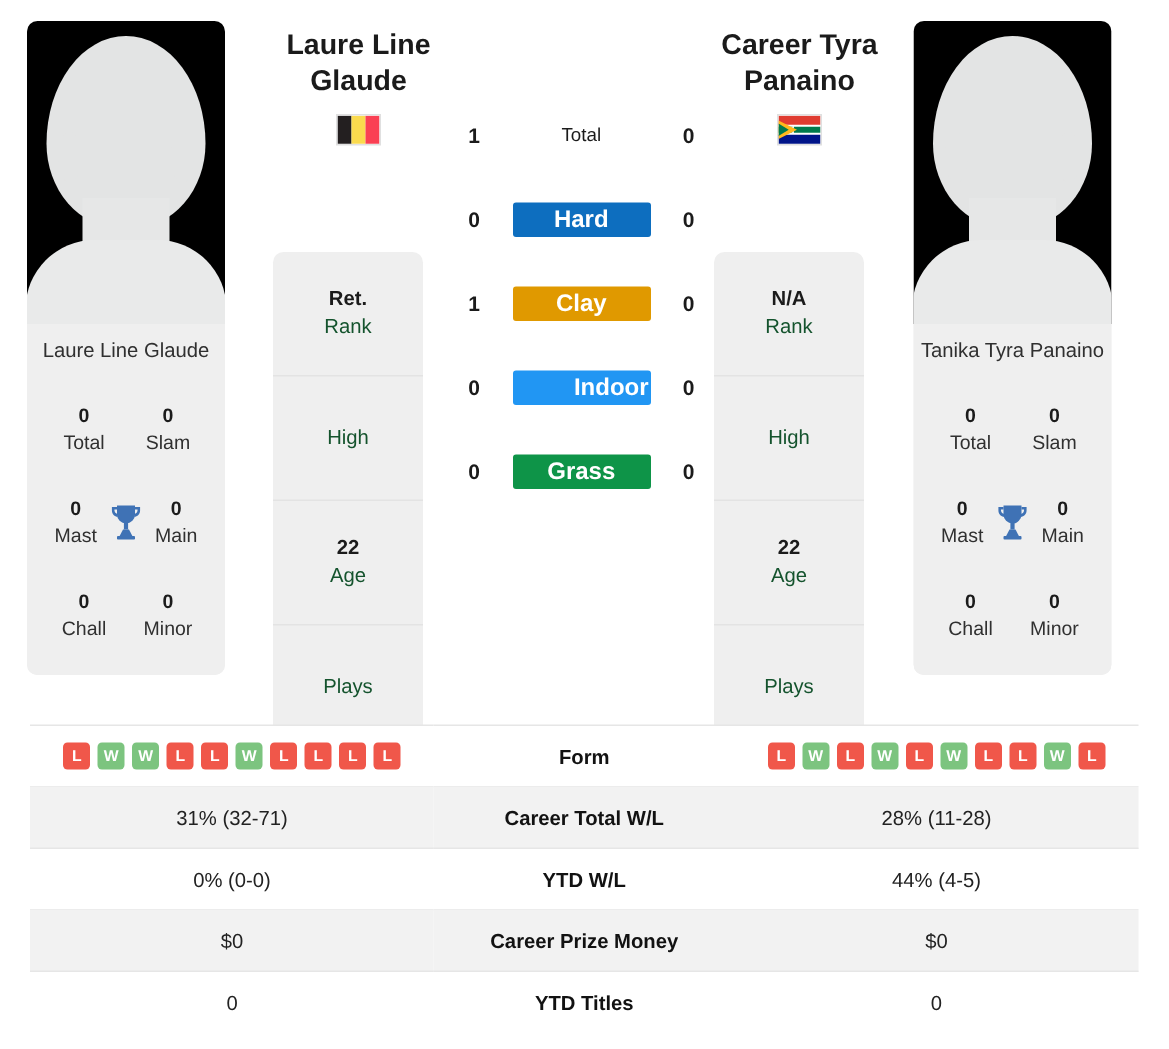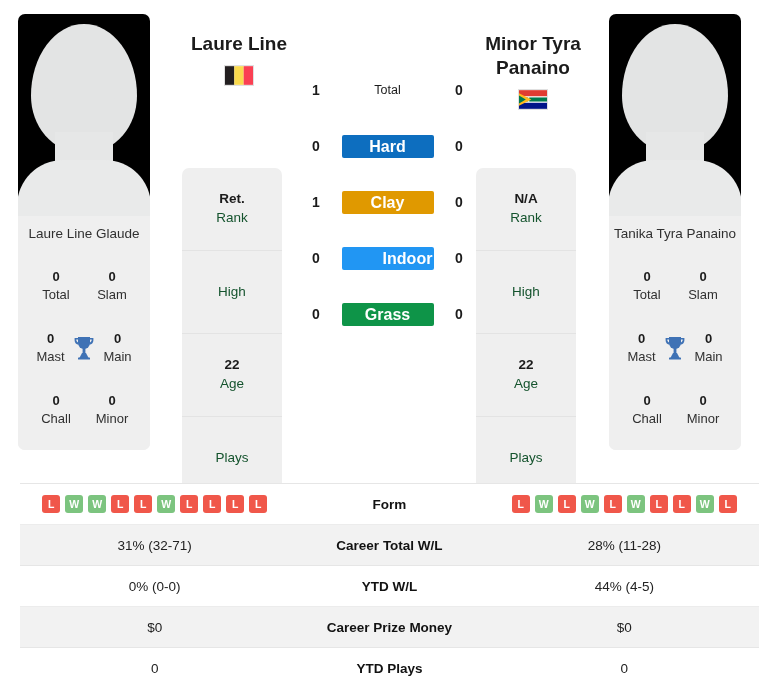--- a/index.html
+++ b/index.html
@@ -156,7 +156,7 @@
   
   .player-head {
     position: absolute;
-    top: 32px;
+    top: 19px;
     width: 160px;
     text-align: center;
   }

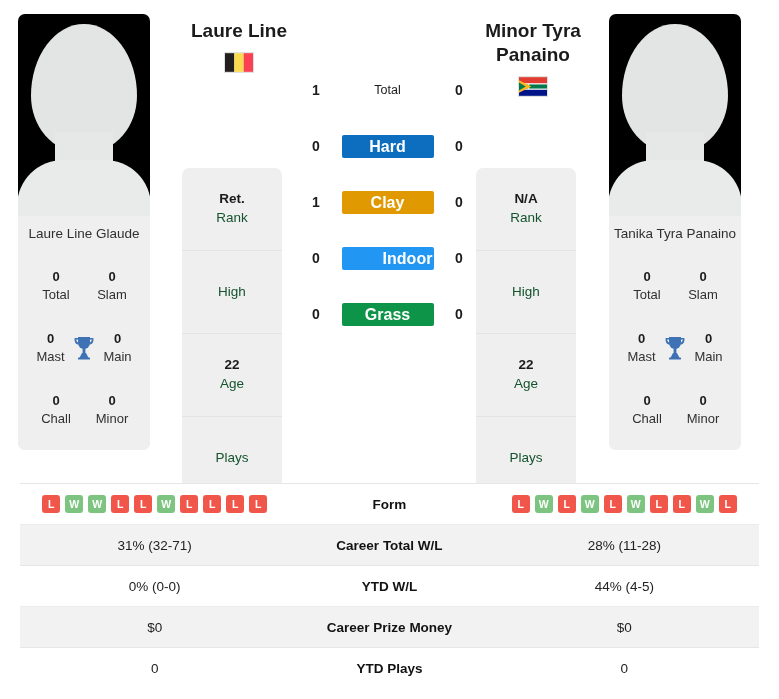--- a/index.html
+++ b/index.html
@@ -379,7 +379,7 @@
     </div>
 
     <div class="player-head right">
-      <div class="player-name">Minor Tyra</div>
+      <div class="player-name">Career Tyra</div>
       <div class="player-name">Panaino</div>
       <svg class="flag" viewBox="0 0 30 20">
         <rect x="0" y="0" width="30" height="20" fill="#ffffff"></rect>

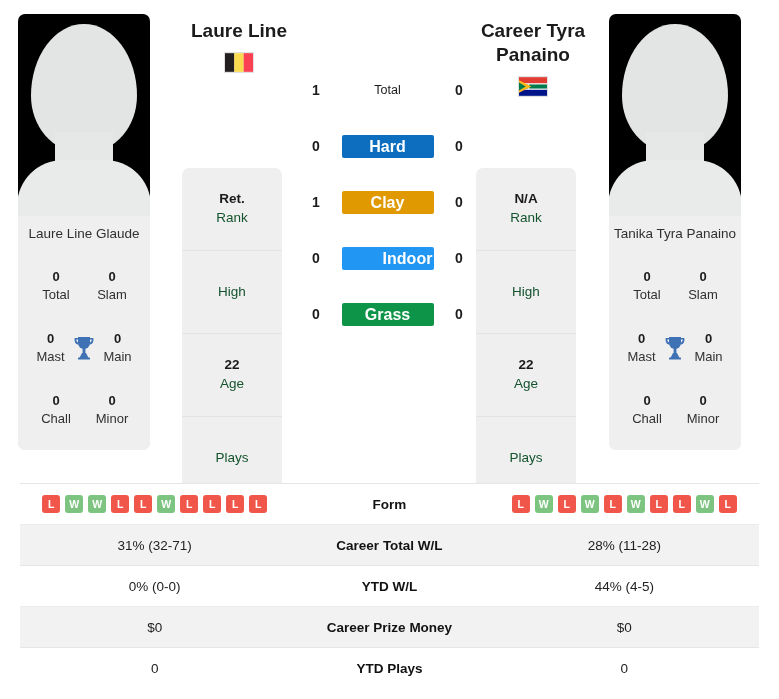--- a/index.html
+++ b/index.html
@@ -371,6 +371,7 @@
 
     <div class="player-head left">
       <div class="player-name">Laure Line</div>
+      <div class="player-name">Glaude</div>
       <svg class="flag" viewBox="0 0 30 20">
         <rect x="0" y="0" width="10" height="20" fill="#231f20"></rect>
         <rect x="10" y="0" width="10" height="20" fill="#fada4e"></rect>

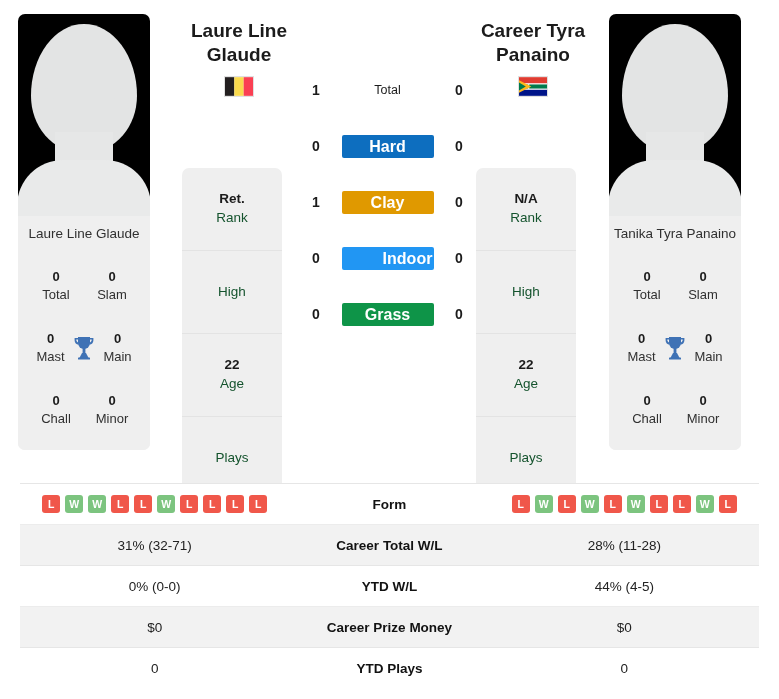--- a/index.html
+++ b/index.html
@@ -512,7 +512,7 @@
       </tr>
       <tr class="row-white">
         <td class="side">0</td>
-        <td class="mid">YTD Plays</td>
+        <td class="mid">YTD Titles</td>
         <td class="side">0</td>
       </tr>
     </tbody>

